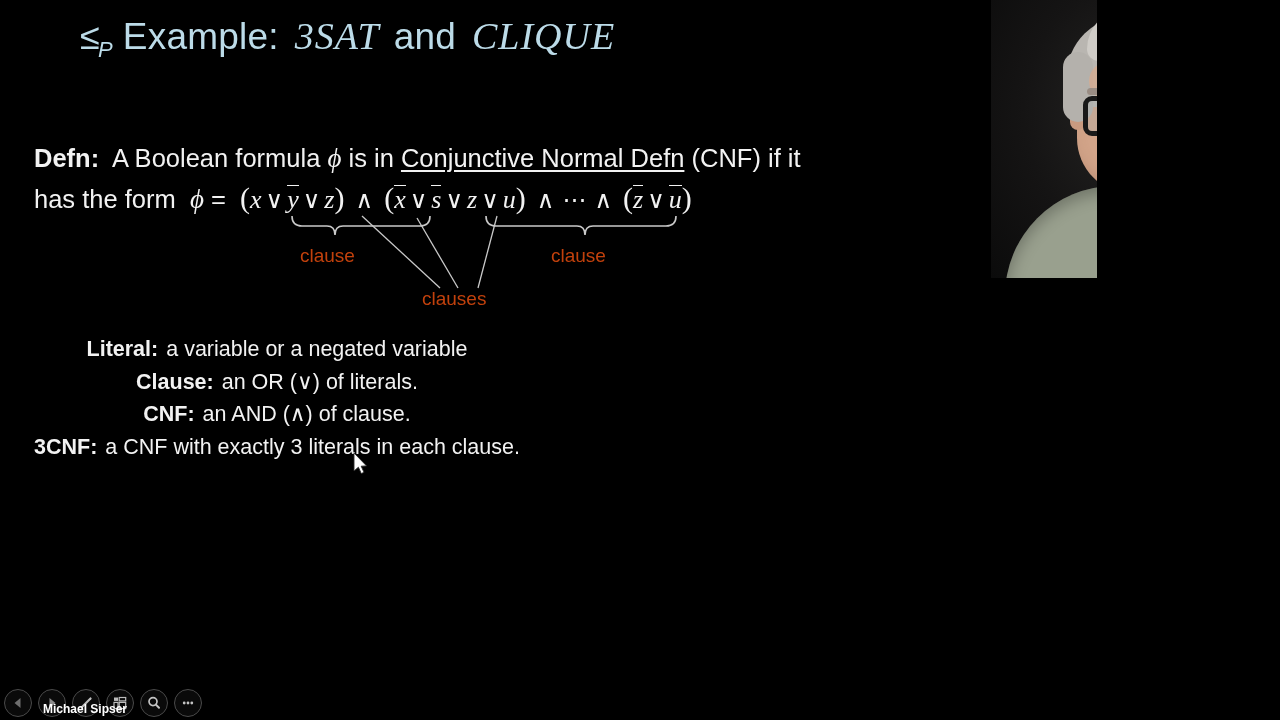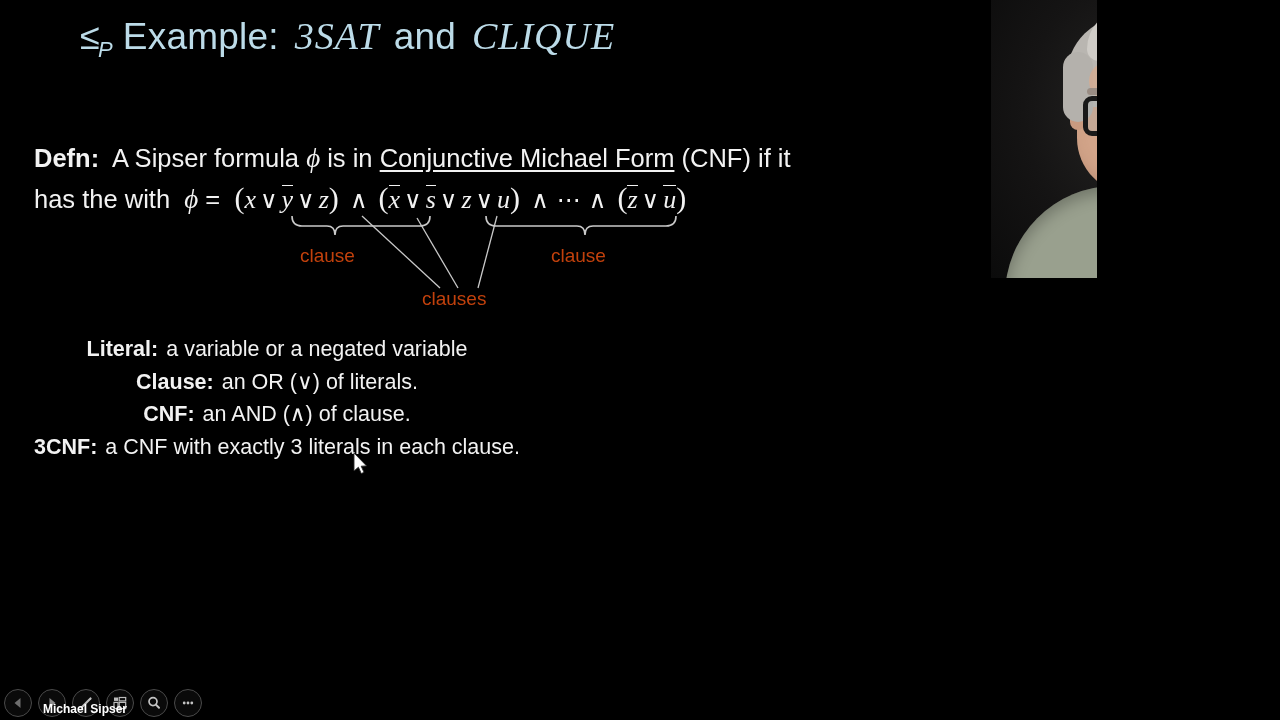--- a/index.html
+++ b/index.html
@@ -396,7 +396,7 @@
 
   <div id="defn-line1">
     <span class="bold">Defn:</span>&nbsp;
-    <span>A Sipser formula</span>
+    <span>A Boolean formula</span>
     <span class="phi">ϕ</span>
     <span>is in</span>
     <span class="uline">Conjunctive Michael Form</span>

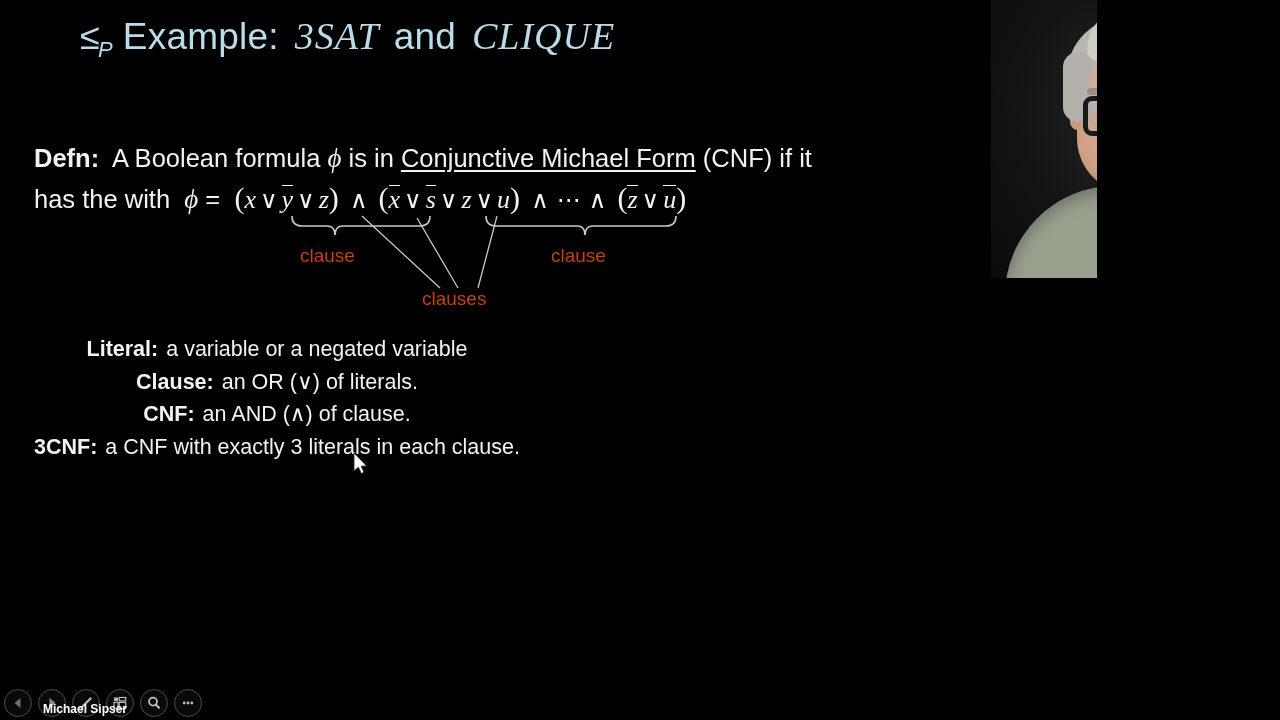--- a/index.html
+++ b/index.html
@@ -399,7 +399,7 @@
     <span>A Boolean formula</span>
     <span class="phi">ϕ</span>
     <span>is in</span>
-    <span class="uline">Conjunctive Michael Form</span>
+    <span class="uline">Conjunctive Normal Defn</span>
     <span>(CNF) if it</span>
   </div>
 

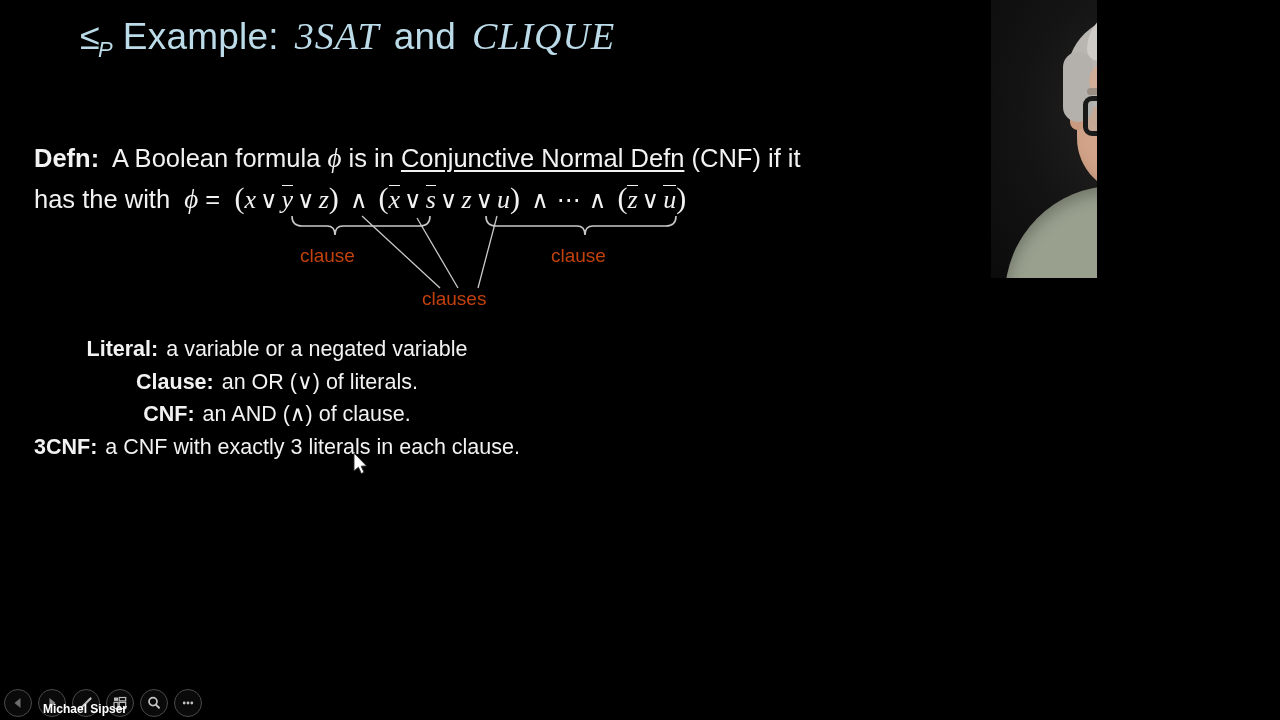--- a/index.html
+++ b/index.html
@@ -404,7 +404,7 @@
   </div>
 
   <div id="defn-line2">
-    <span>has the with</span>&nbsp;
+    <span>has the form</span>&nbsp;
     <span class="phi">ϕ</span>
     <span>=</span>&nbsp;
     <span><span class="paren">(</span><span class="mvar">x</span><span class="conn">∨</span><span class="ovl">y</span><span class="conn">∨</span><span class="mvar">z</span><span class="paren">)</span></span>

